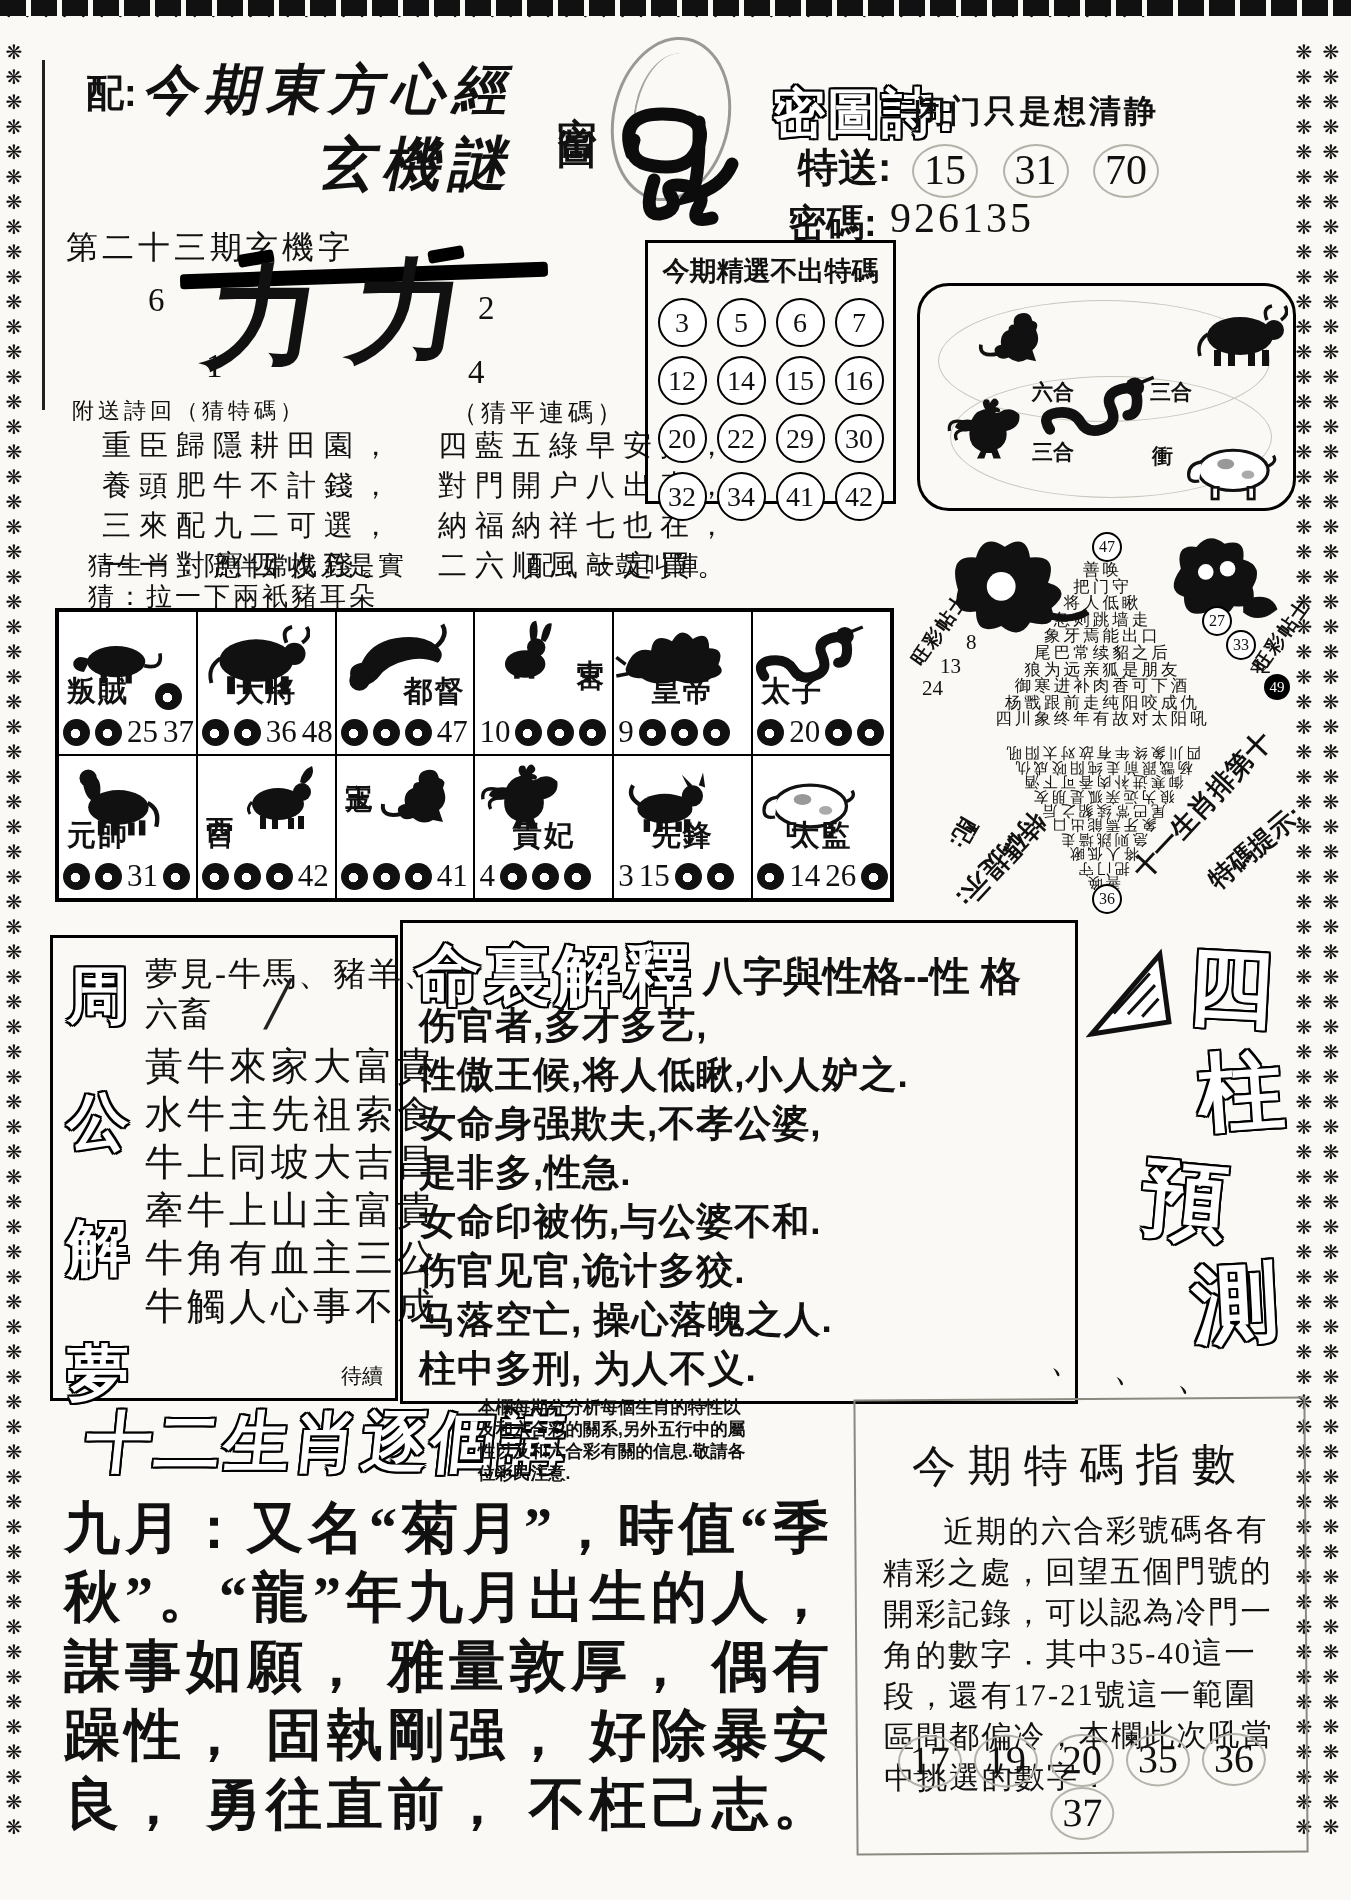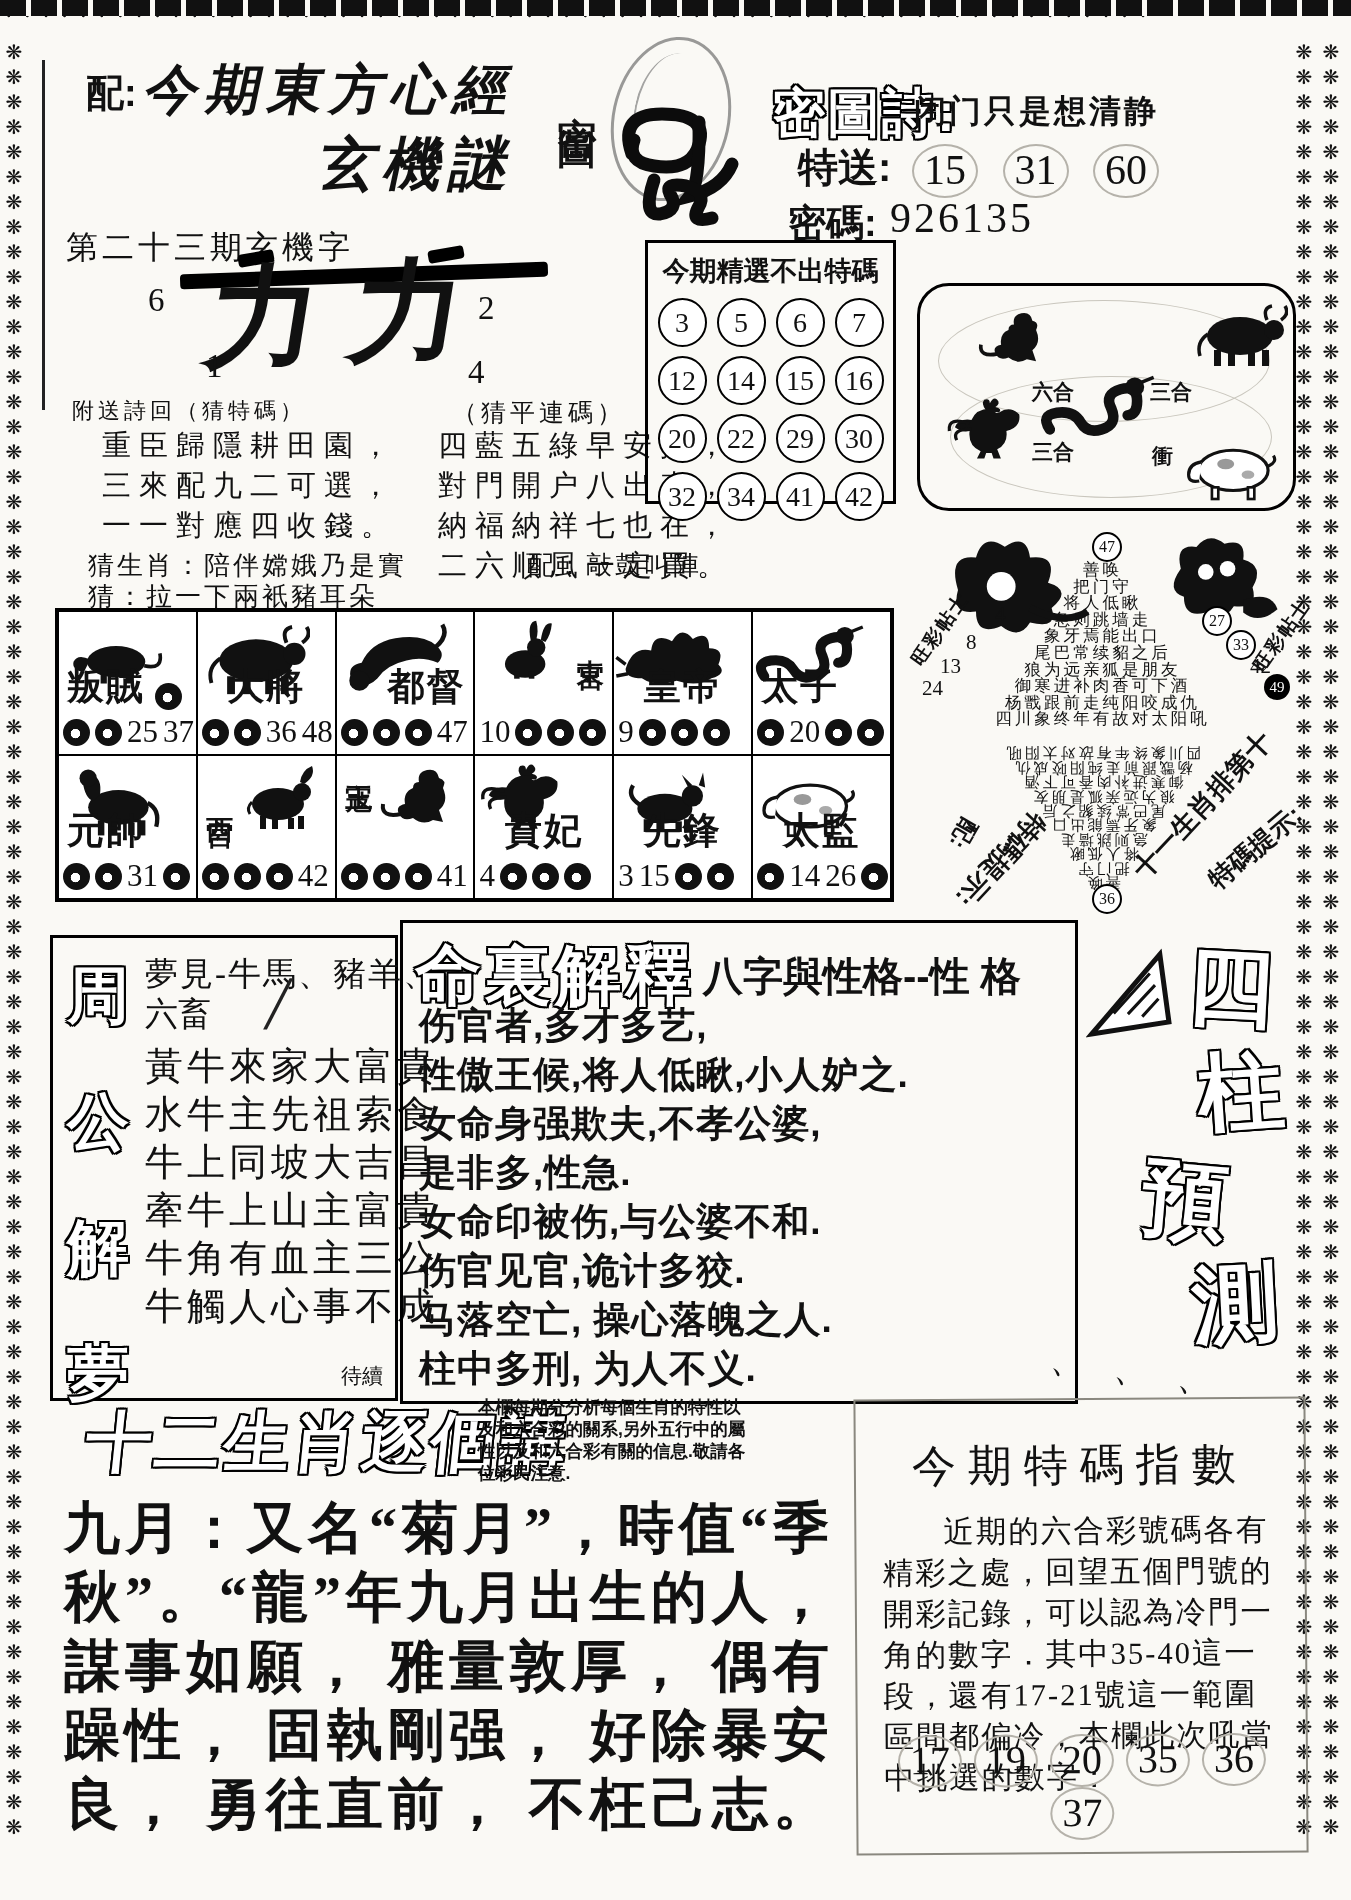--- a/index.html
+++ b/index.html
@@ -105,7 +105,7 @@
   <div class="abs" style="left:912px;top:144px;font-size:42px;">
     <span class="oval">15</span>
     <span class="oval" style="margin-left:14px;">31</span>
-    <span class="oval" style="margin-left:14px;">60</span>
+    <span class="oval" style="margin-left:14px;">70</span>
   </div>
   <div class="abs lbl-b" style="left:788px;top:198px;font-size:38px;">密碼:</div>
   <div class="abs" style="left:890px;top:194px;font-size:42px;letter-spacing:3px;">926135</div>

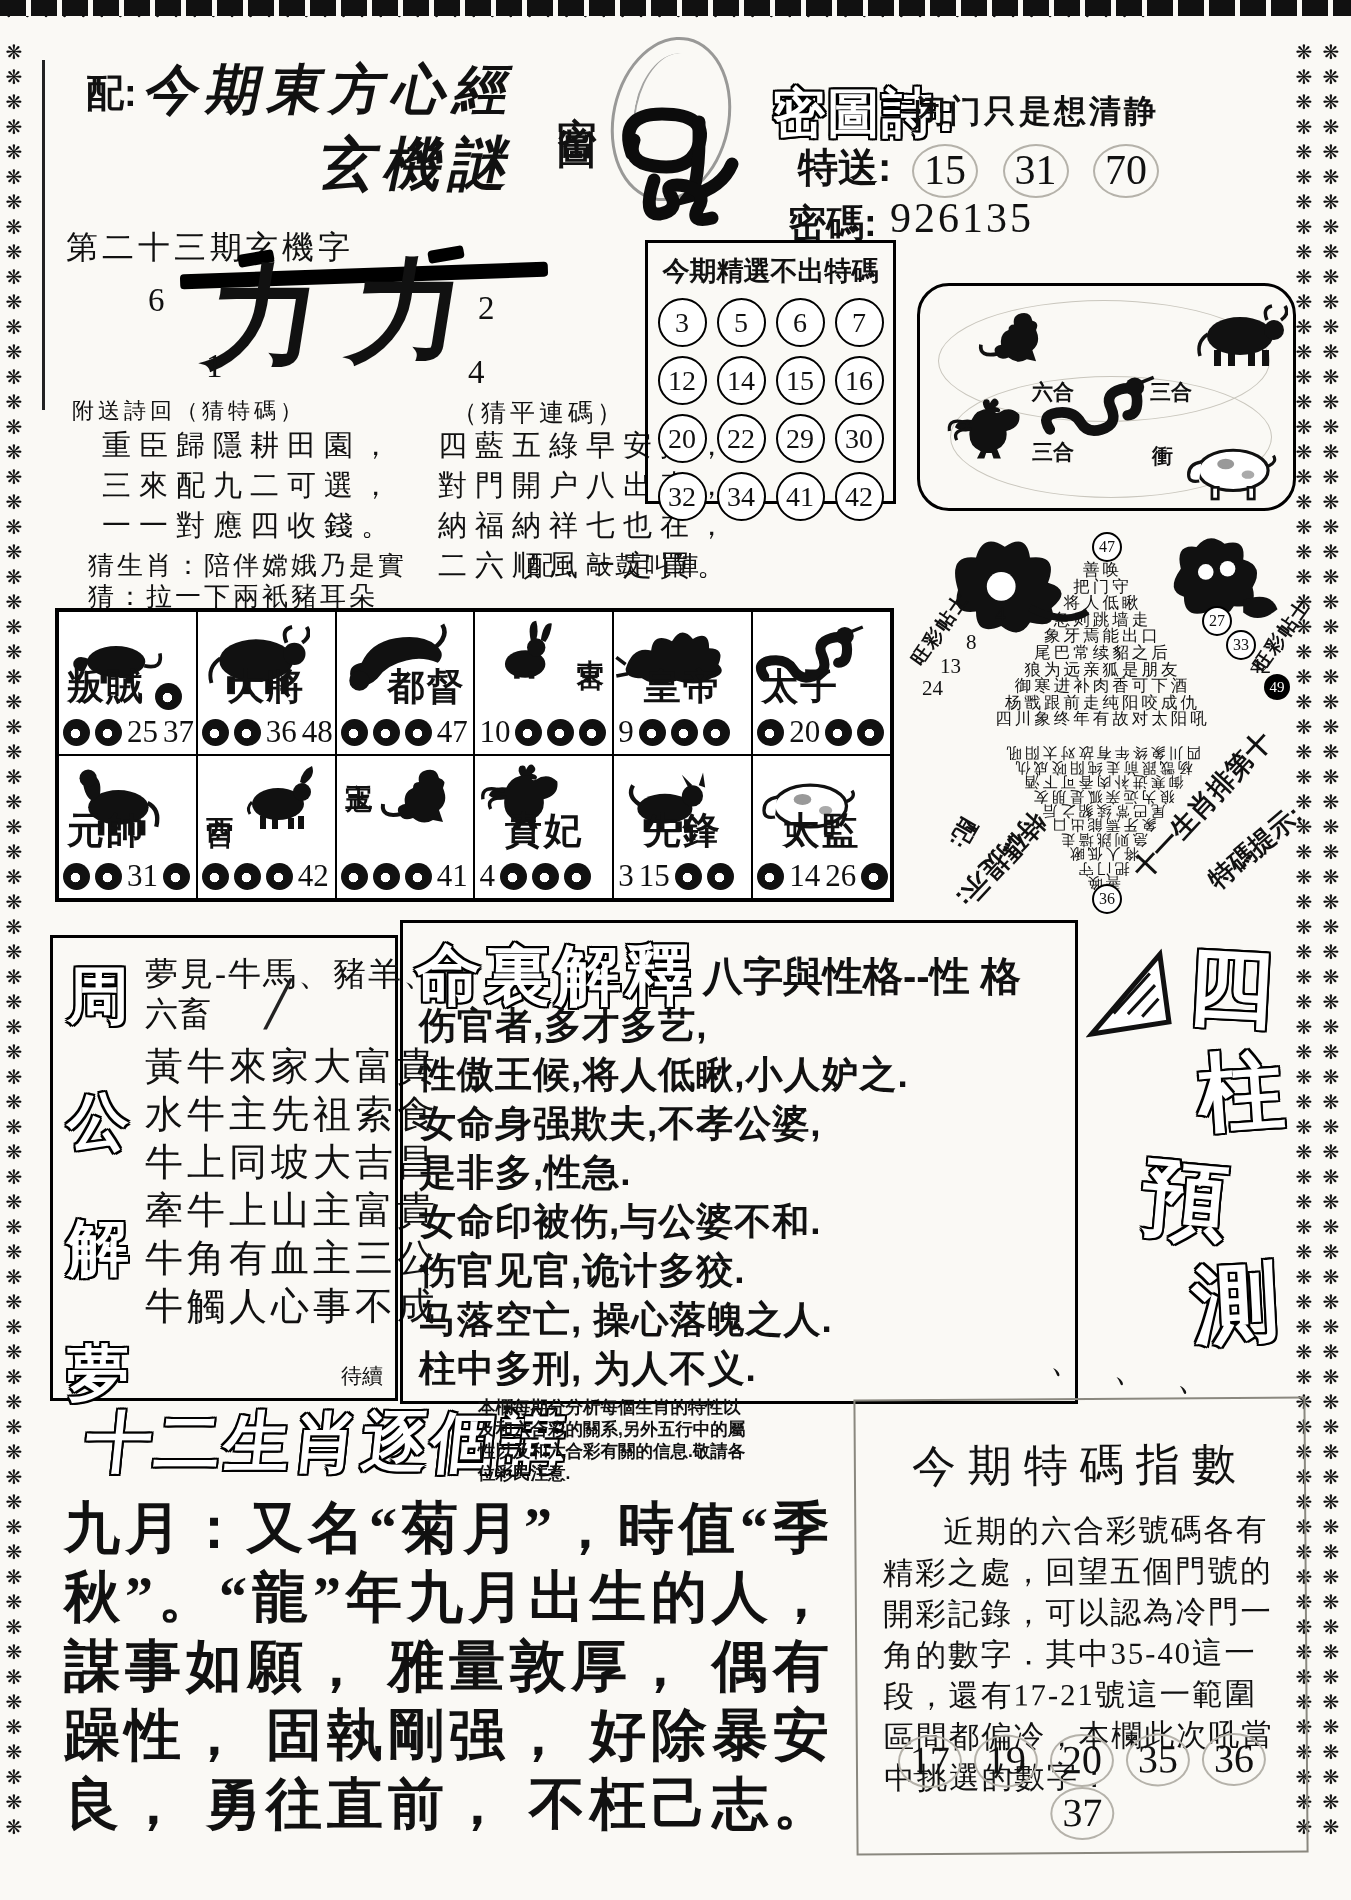--- a/index.html
+++ b/index.html
@@ -124,6 +124,7 @@
   <div class="abs" style="left:72px;top:396px;font-size:22px;letter-spacing:4px;">附送詩回（猜特碼）</div>
   <div class="abs" style="left:102px;top:426px;font-size:29px;">
       <div class="pline">重臣歸隱耕田園，</div>
+      <div class="pline">養頭肥牛不計錢，</div>
       <div class="pline">三來配九二可選，</div>
       <div class="pline">一一對應四收錢。</div>
     </div>

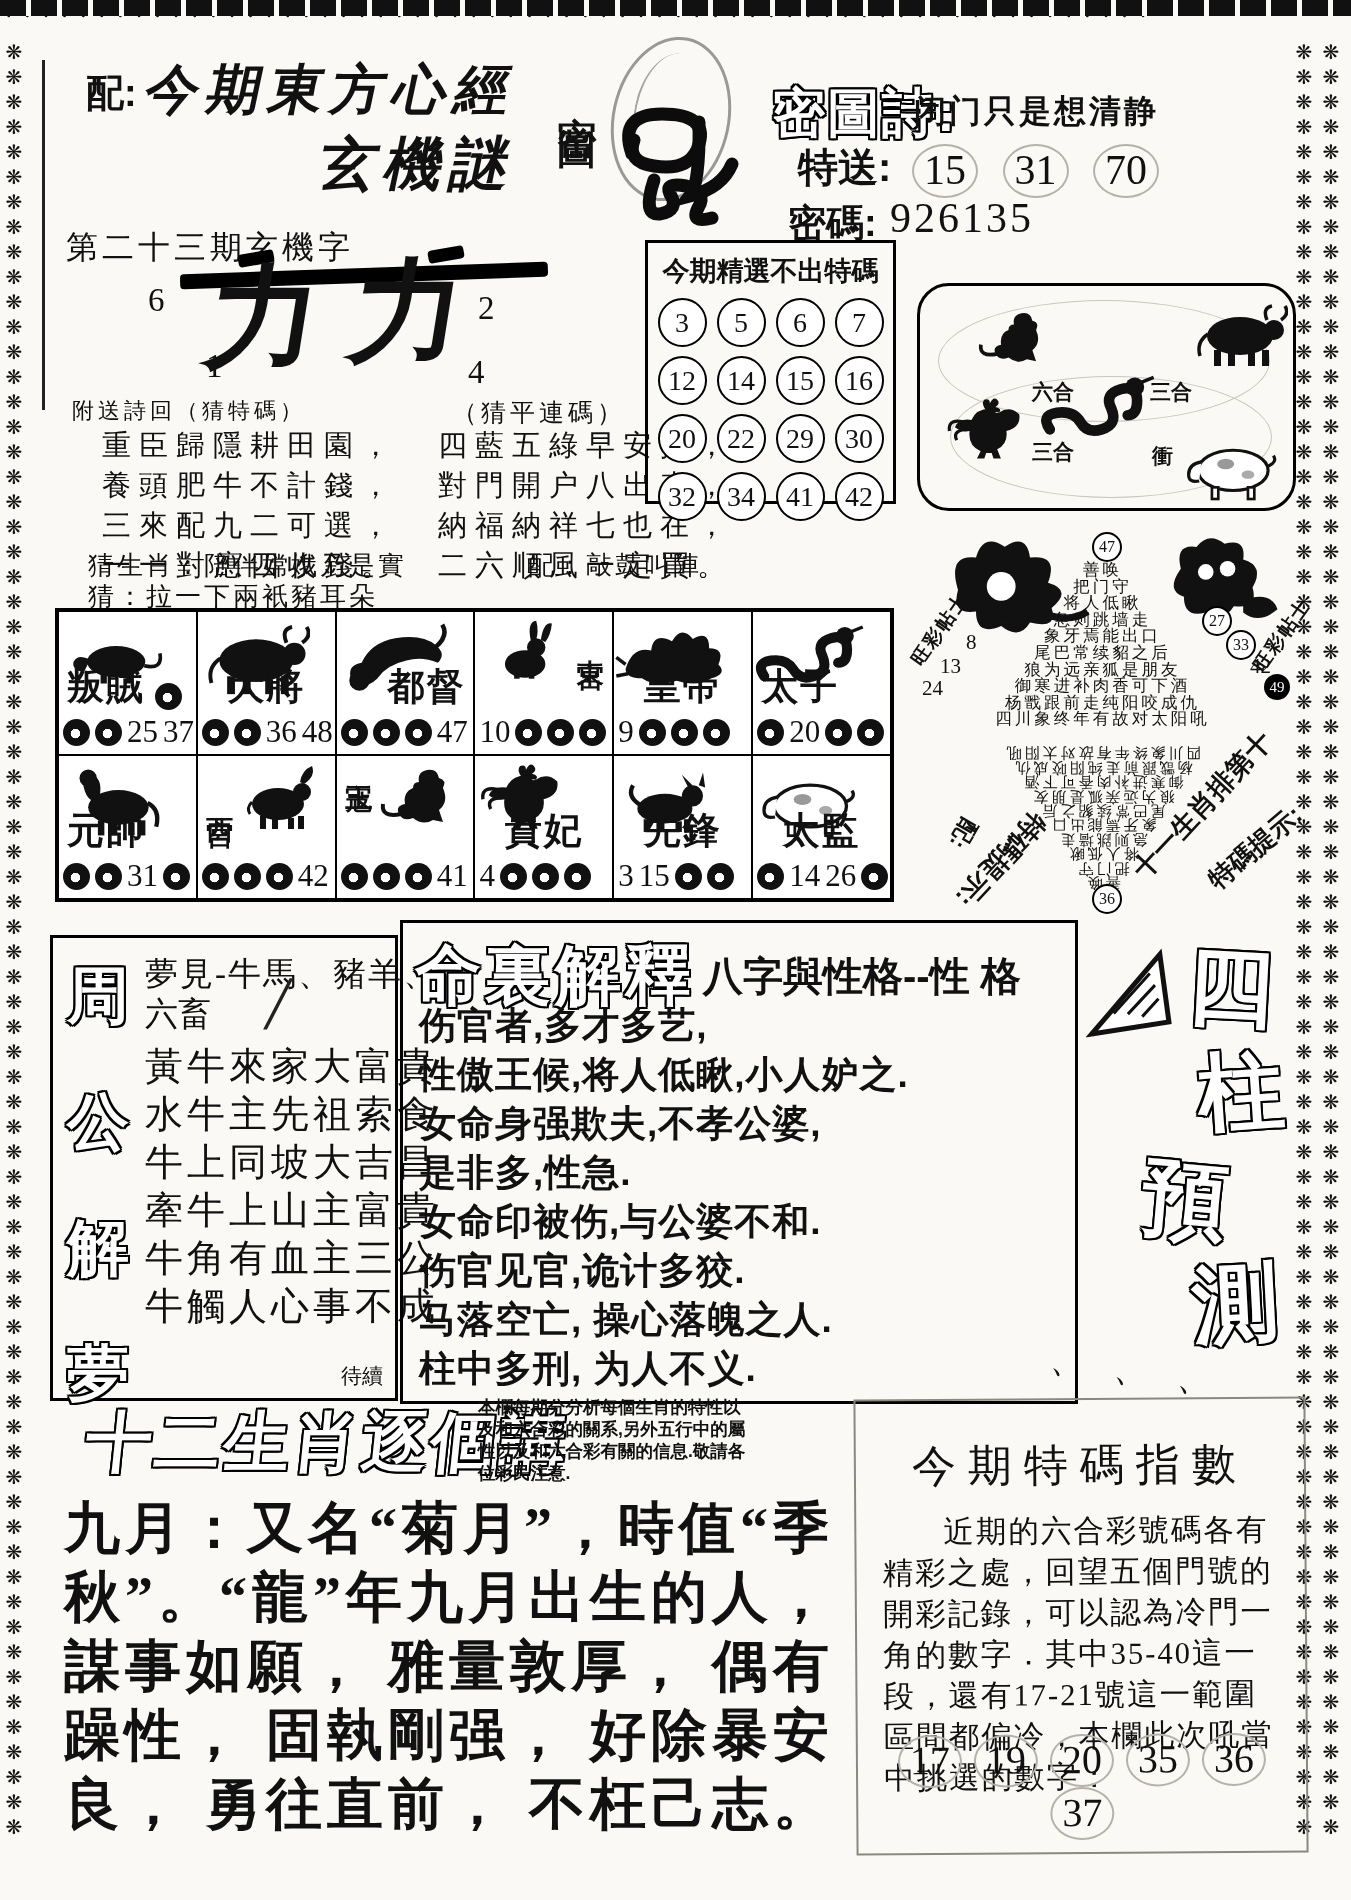--- a/index.html
+++ b/index.html
@@ -37,7 +37,7 @@
   .zgrid{display:grid;grid-template-columns:repeat(6,1fr);grid-auto-rows:144px;border:3px solid #000;background:#fff;}
   .zcell{border:1.5px solid #000;position:relative;overflow:hidden;}
   .zcell svg{display:block;margin:6px auto 0 auto;}
-  .ztitle{position:absolute;font-family:"Liberation Sans",sans-serif;font-weight:900;font-size:37px;letter-spacing:2px;white-space:nowrap;}
+  .ztitle{position:absolute;font-family:"Liberation Sans",sans-serif;font-weight:900;font-size:29px;letter-spacing:2px;white-space:nowrap;}
   .tp-bl{left:8px;bottom:42px;}
   .tp-bc{left:50%;transform:translateX(-50%);bottom:42px;}
   .tp-rv{right:4px;top:26px;writing-mode:vertical-rl;font-size:27px;}

